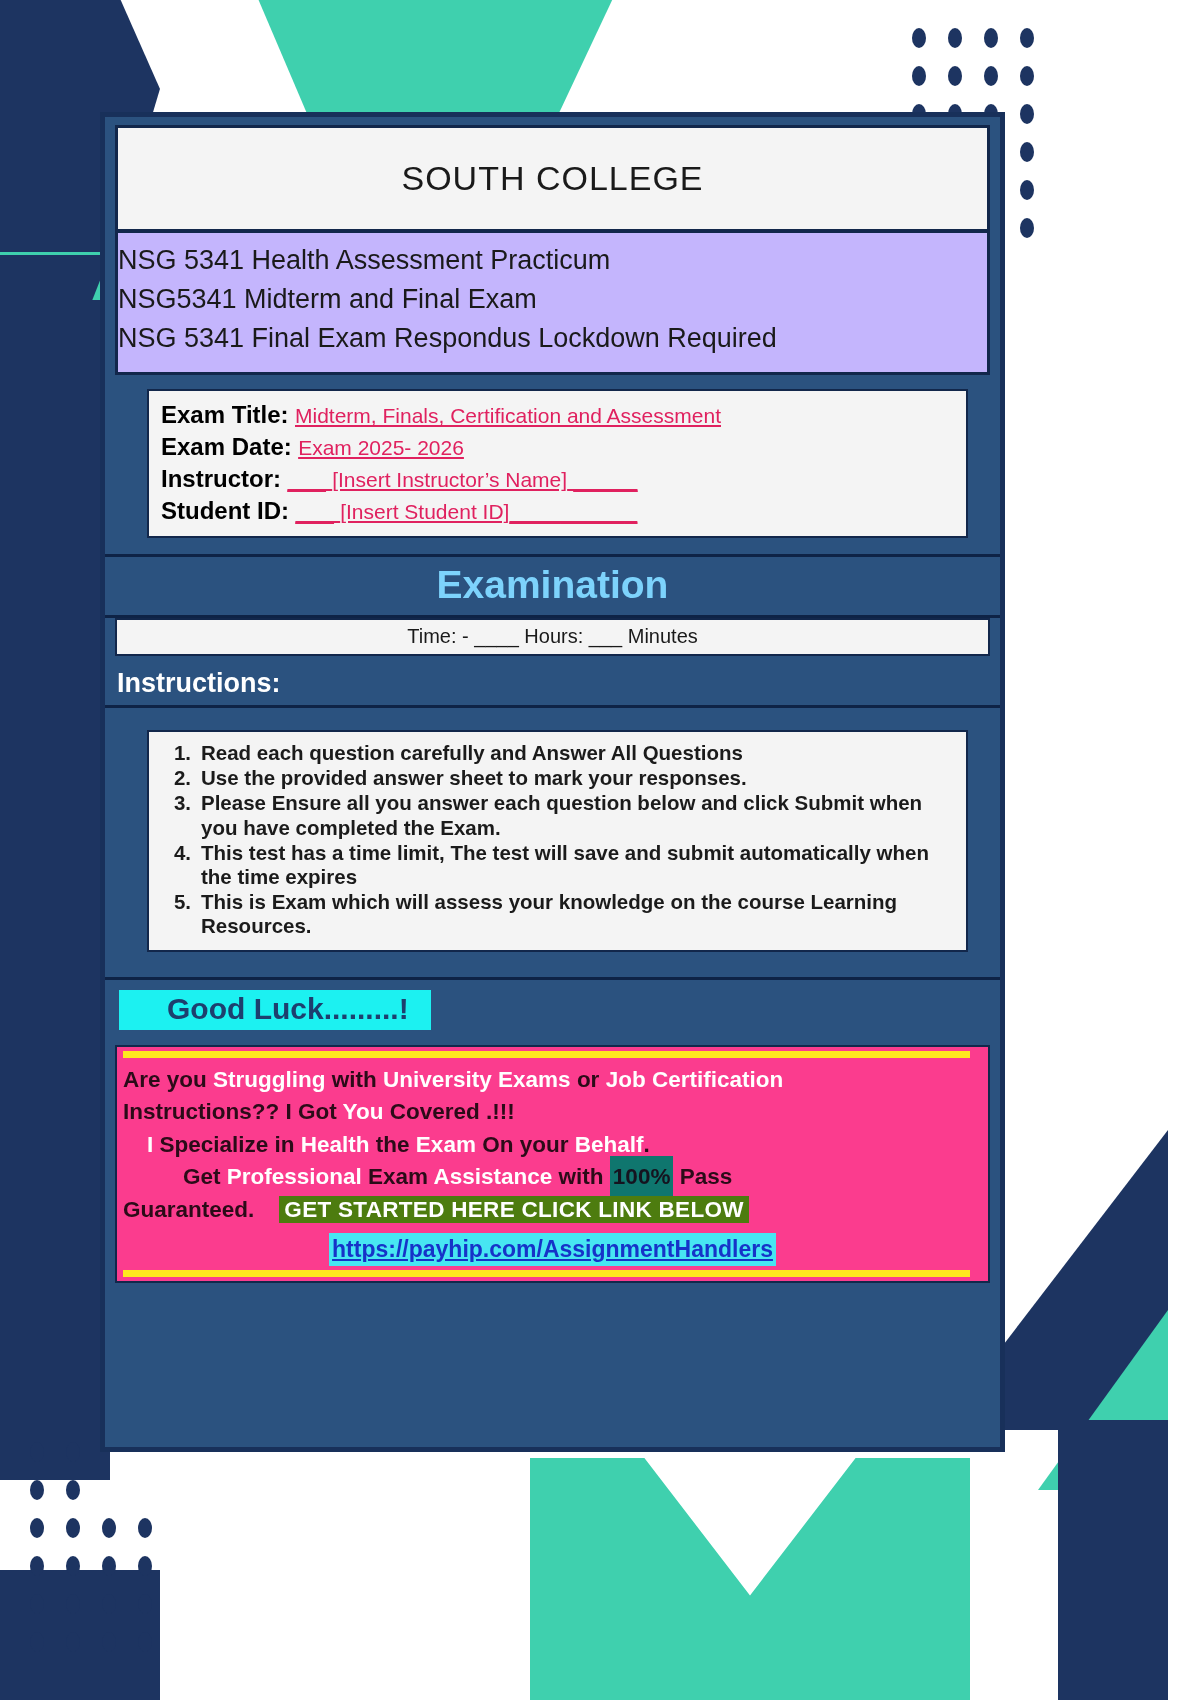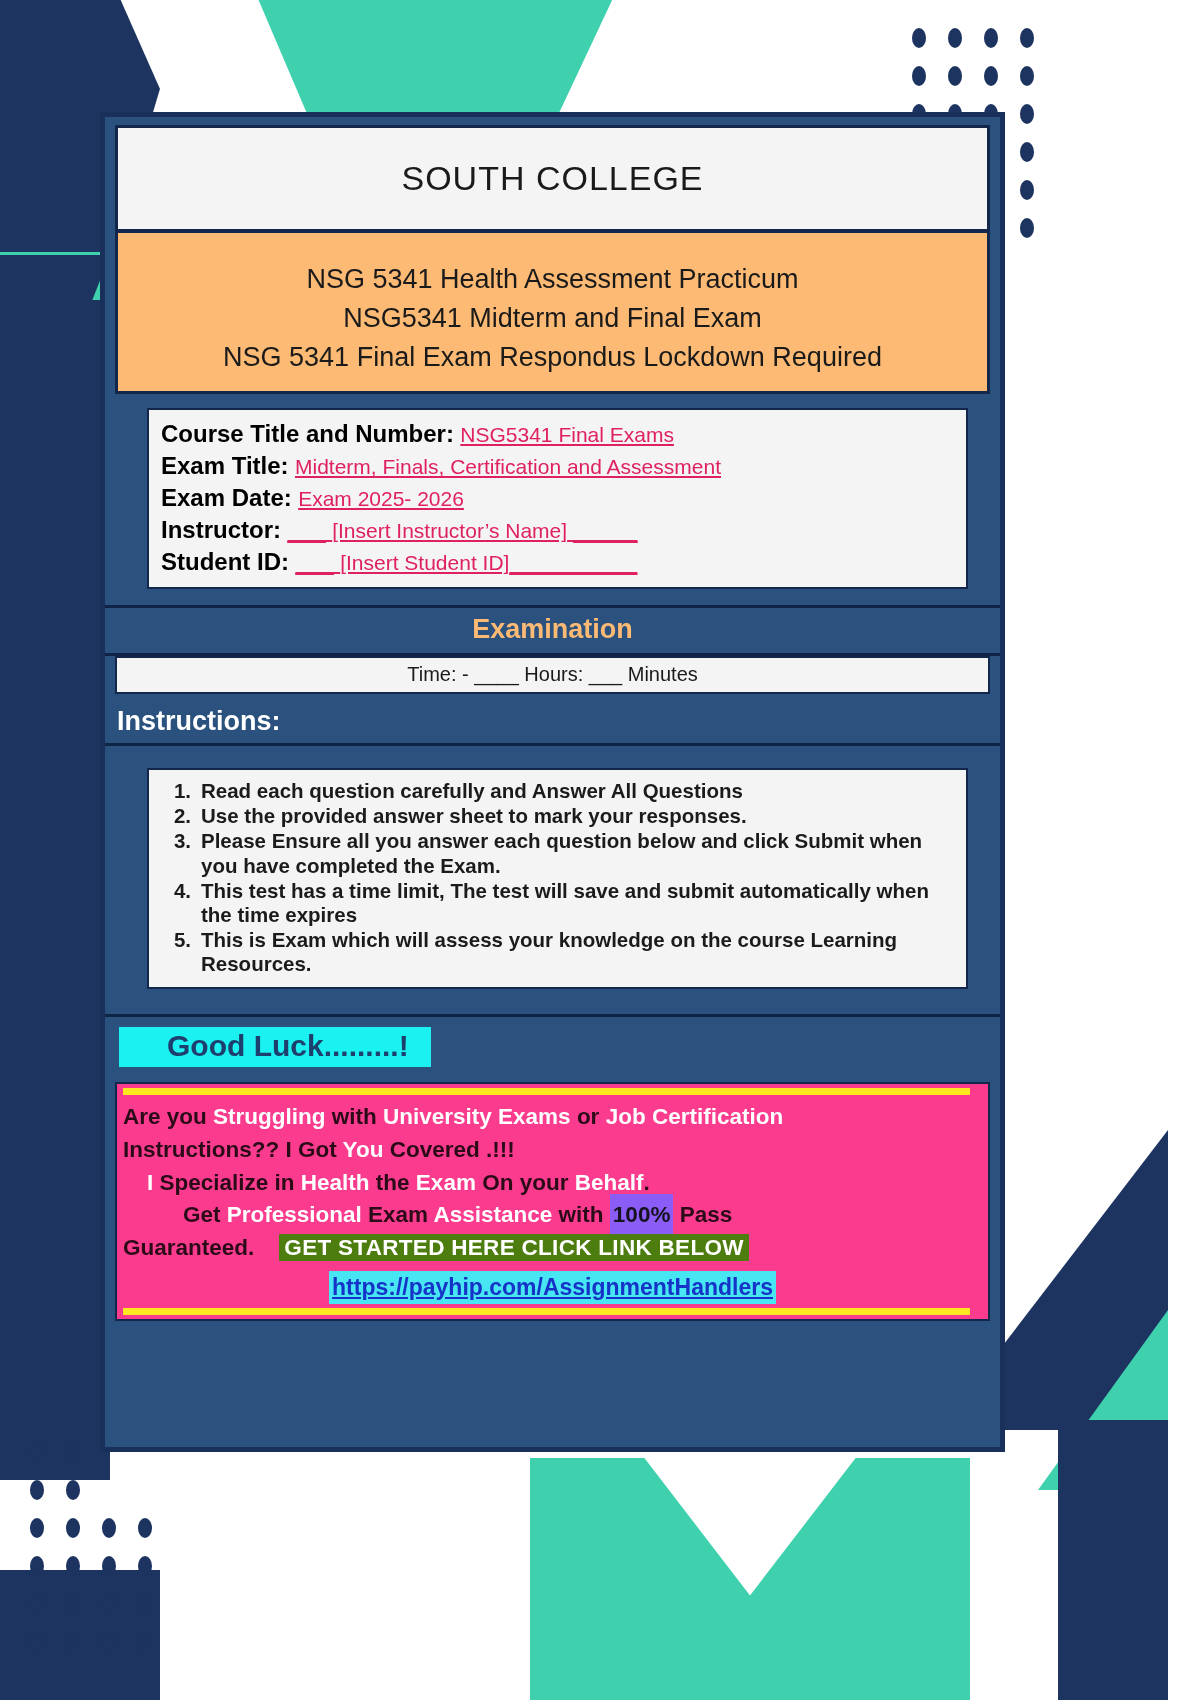--- a/index.html
+++ b/index.html
@@ -116,11 +116,10 @@
 
   #course-header {
     margin: 0 10px 0 10px;
-    padding: 27px 0 14px 0;
-    background: #fdba74;
+    padding: 8px 0 14px 0;
+    background: #c4b5fd;
     border: 3px solid #12274b;
     border-top: none;
-    text-align: center;
   }
   #course-header div {
     font-size: 27px; line-height: 1.45; color: #1a1a1a;

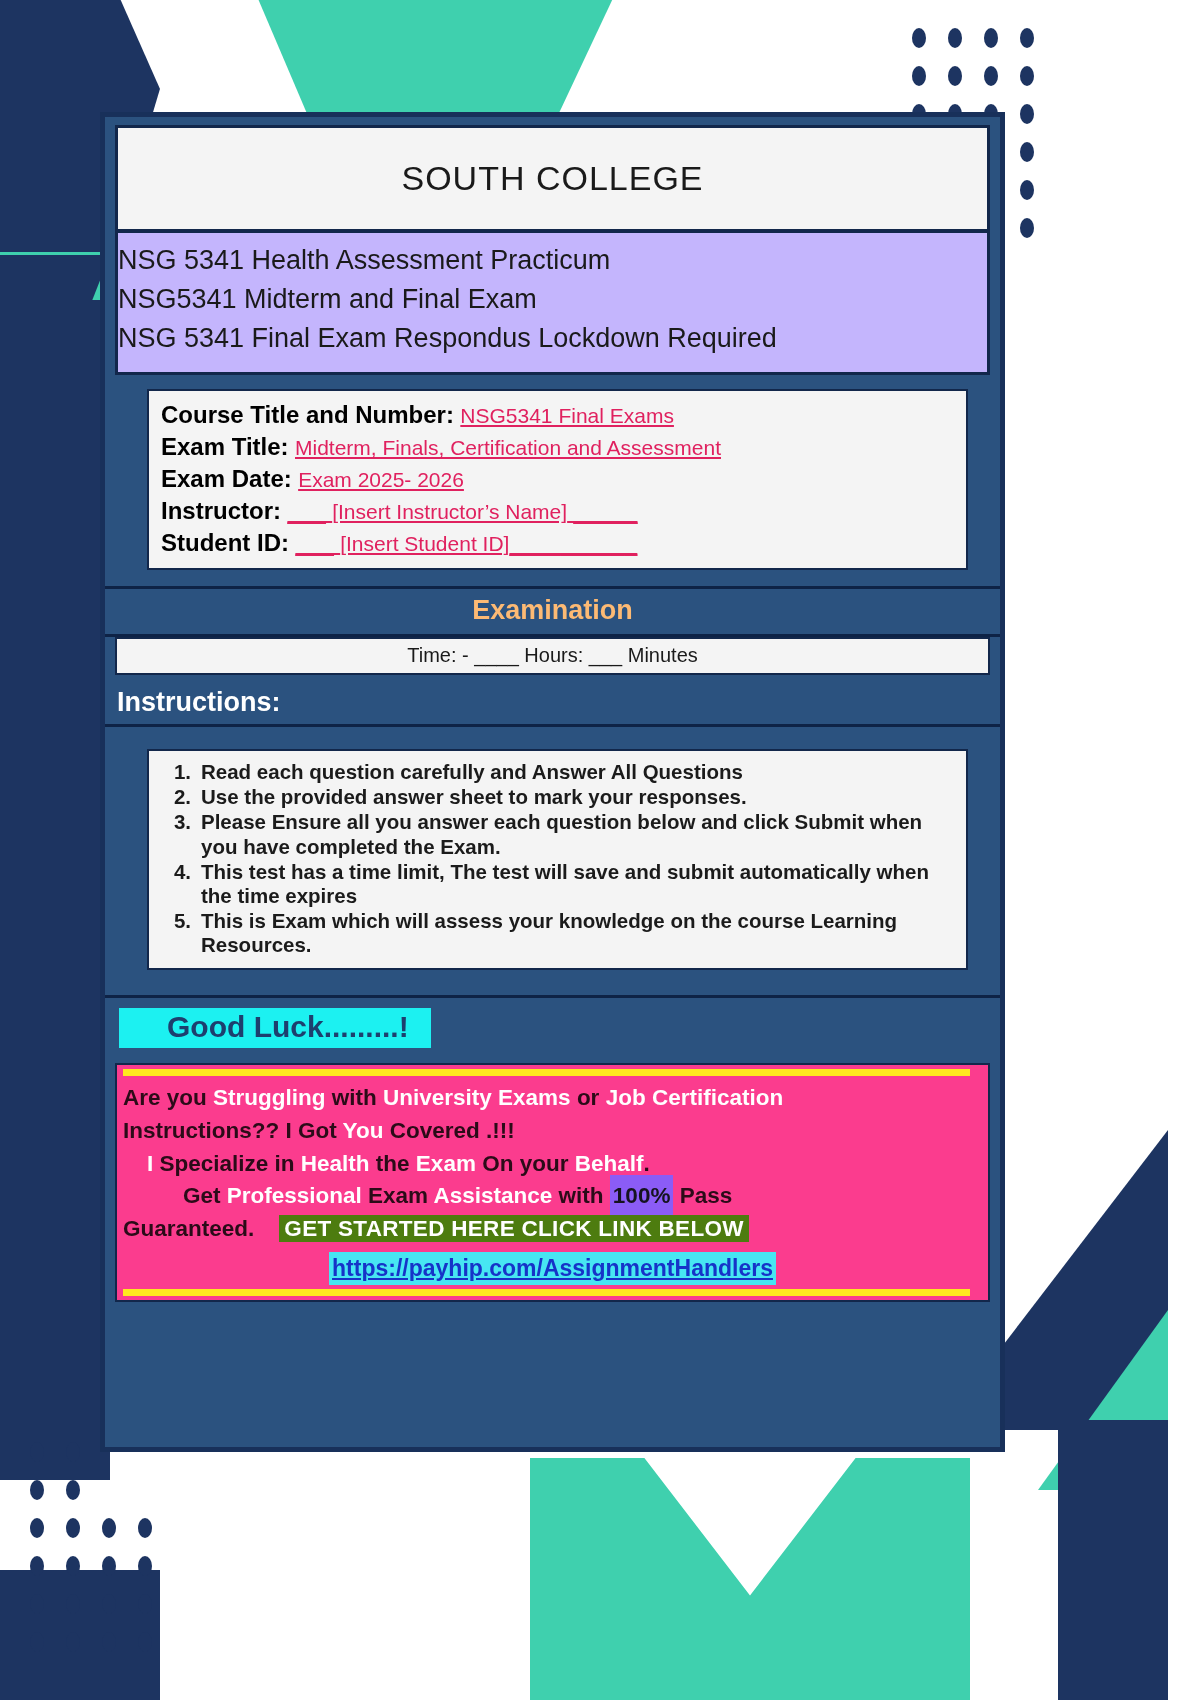--- a/index.html
+++ b/index.html
@@ -326,10 +326,6 @@
     </div>
 
     <div id="details">
-      <div class="drow">
-        <span class="dlabel">Course Title and Number:</span>
-        <span class="dval">NSG5341 Final Exams</span>
-      </div>
       <div class="drow">
         <span class="dlabel">Exam Title:</span>
         <span class="dval">Midterm, Finals, Certification and Assessment</span>

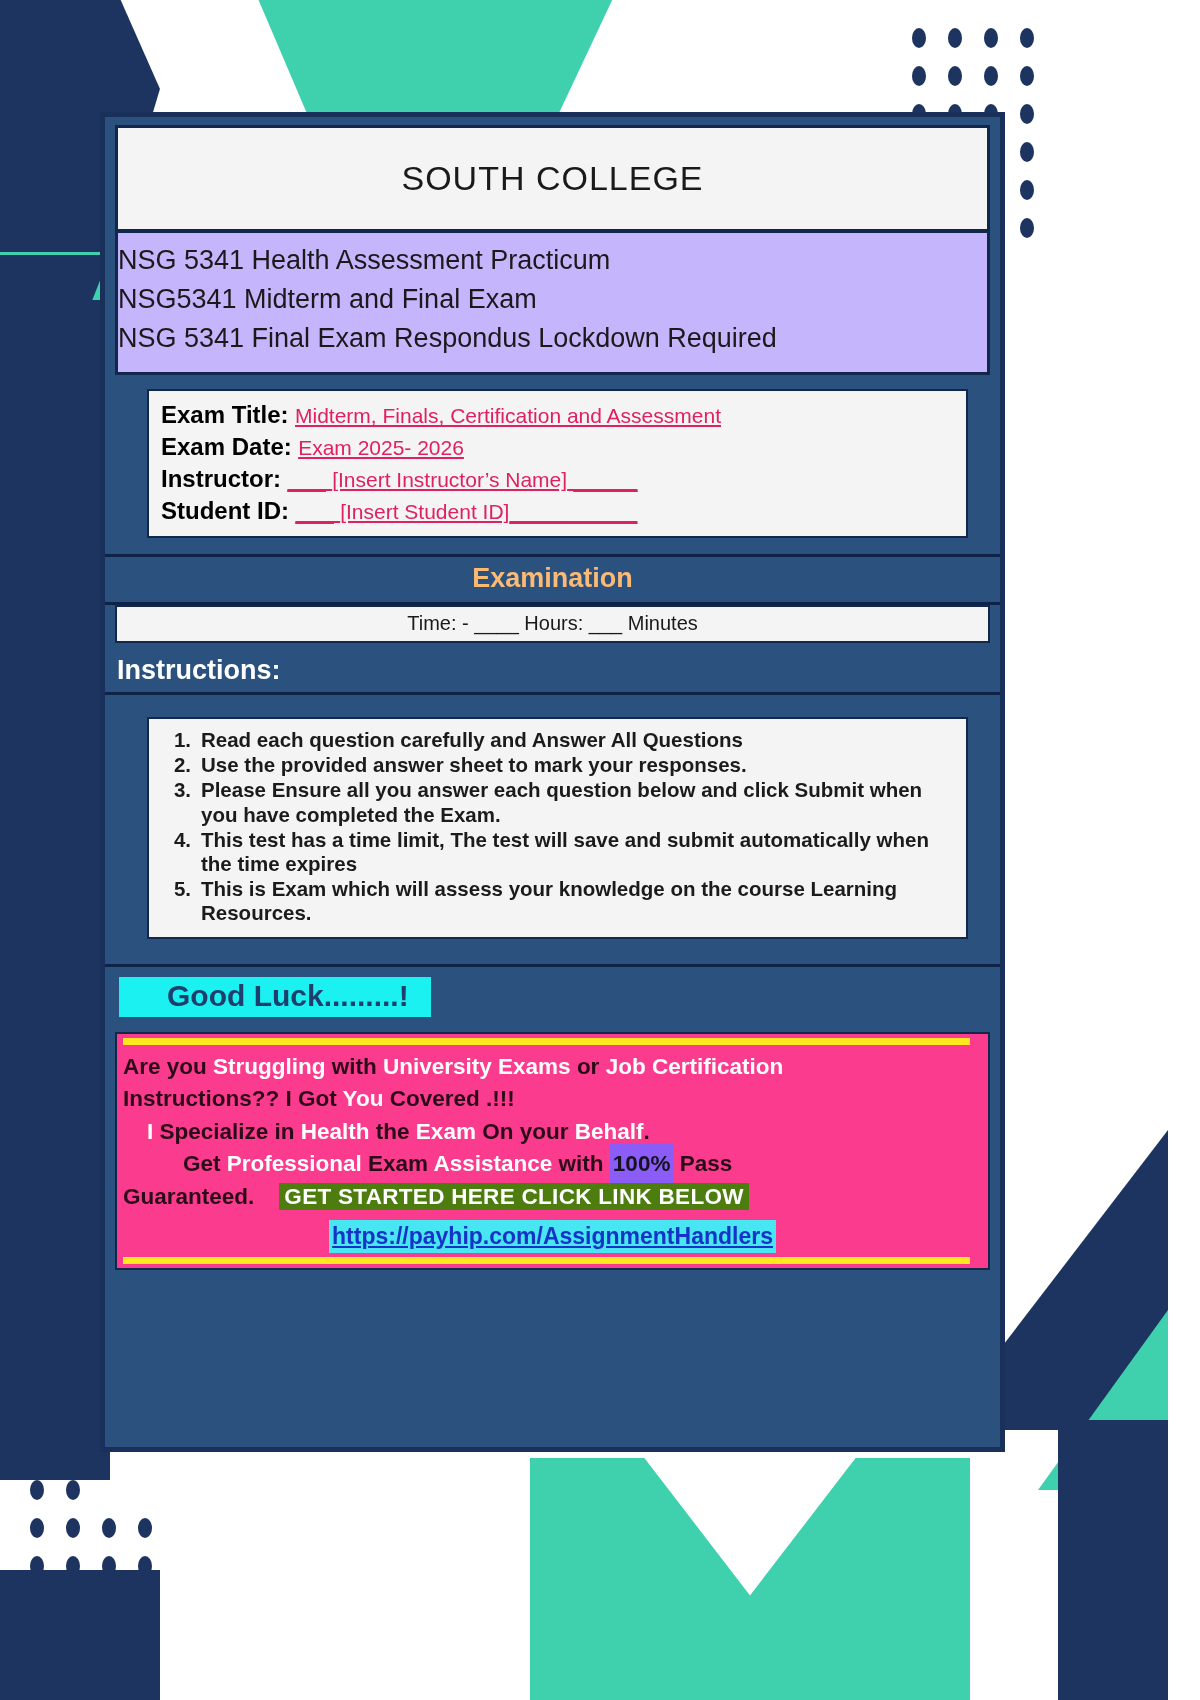--- a/index.html
+++ b/index.html
@@ -149,7 +149,7 @@
     padding: 6px 0 8px 0;
   }
   #exam-band .t {
-    color: #fdba74; font-weight: bold; font-size: 27px;
+    color: #7dd3fc; font-weight: bold; font-size: 39px;
   }
 
   #time-row {

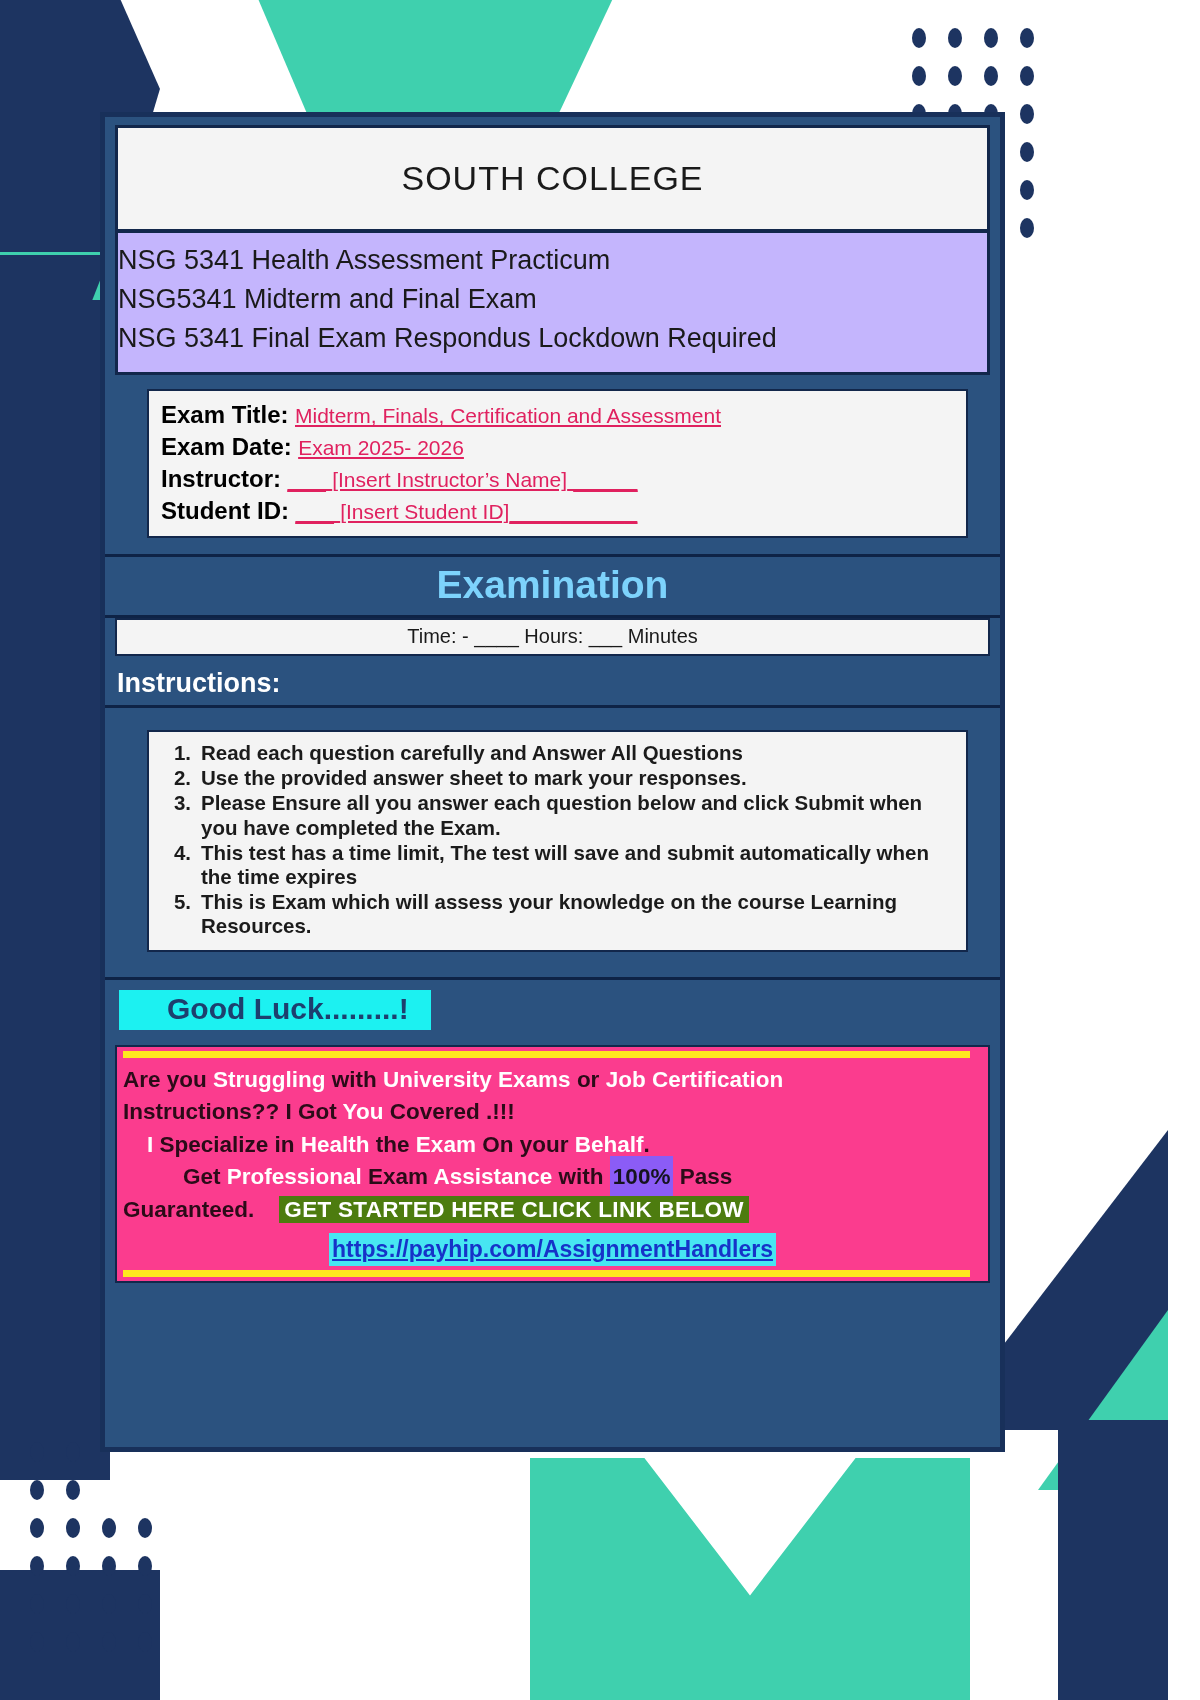--- a/index.html
+++ b/index.html
@@ -225,7 +225,7 @@
   .pcenter { text-align: center; }
   .pindent1 { padding-left: 24px; }
   .pindent2 { padding-left: 60px; }
-  .hl-cyan { background: #8b5cf6; color: #15131f; padding: 8px 3px; }
+  .hl-cyan { background: #0f766e; color: #15131f; padding: 8px 3px; }
   .hl-blue {
     background: #4d7c0f; color: #ffffff; padding: 1px 5px;
     letter-spacing: .3px;

